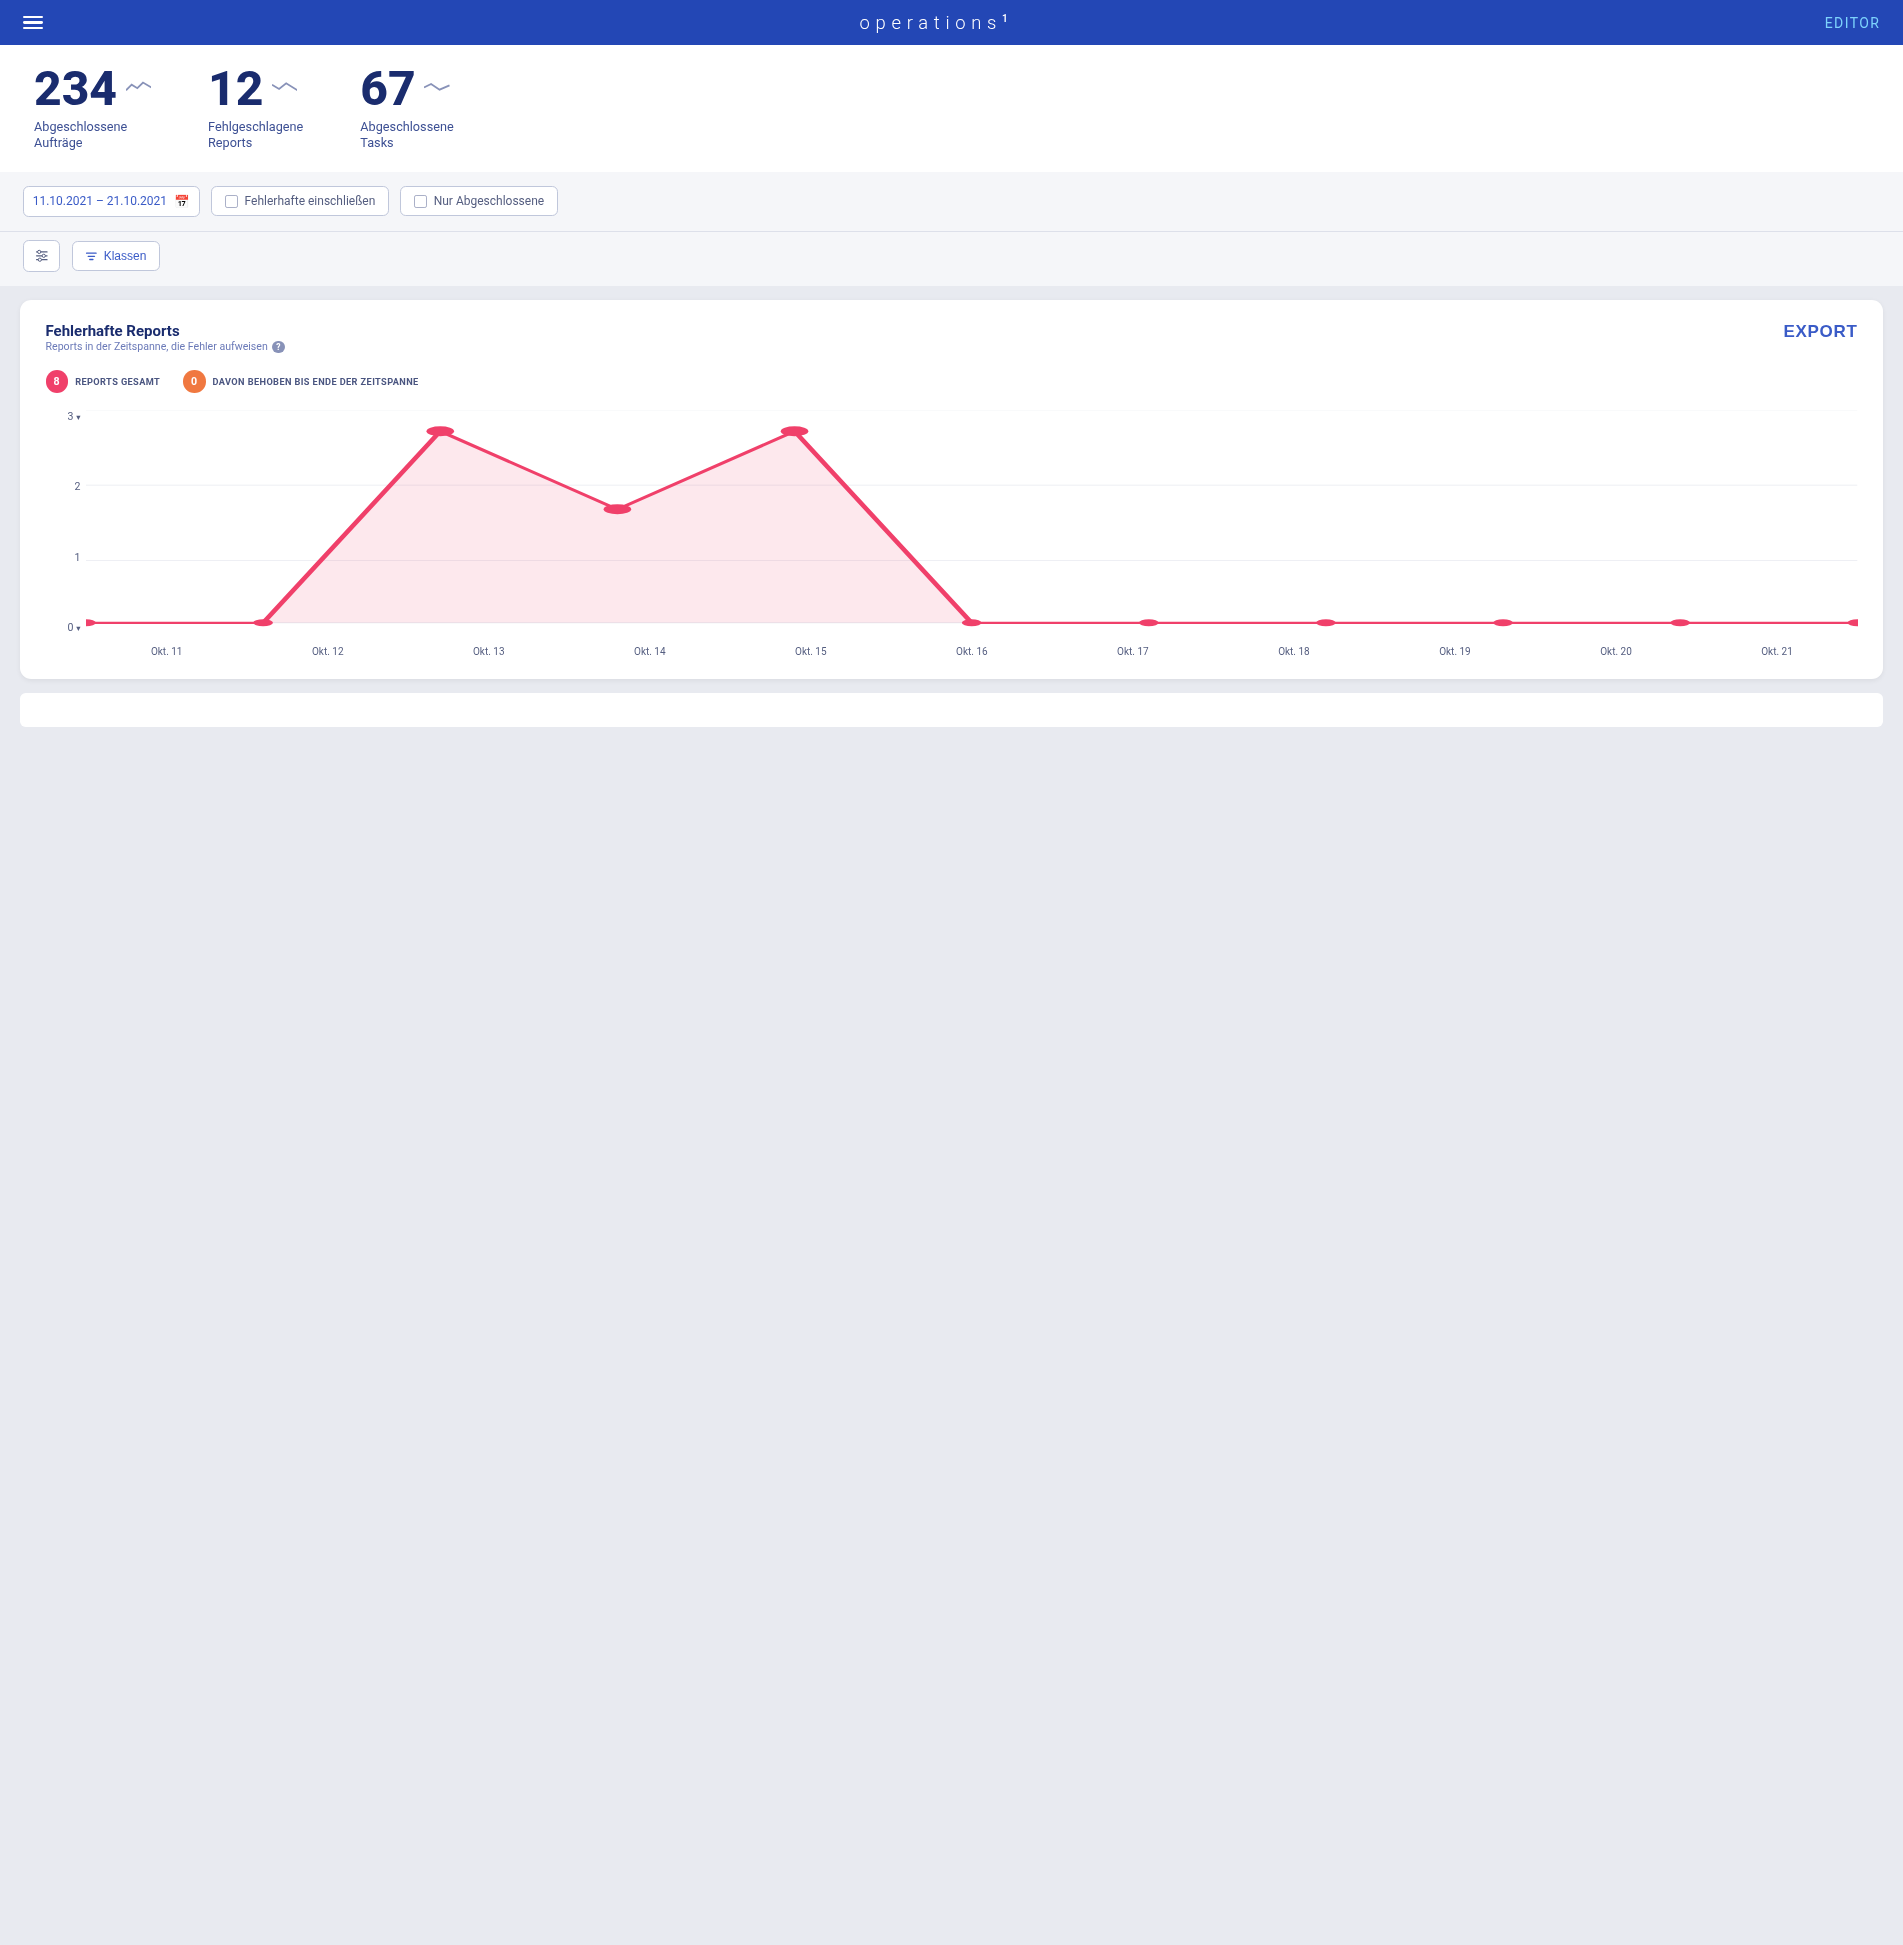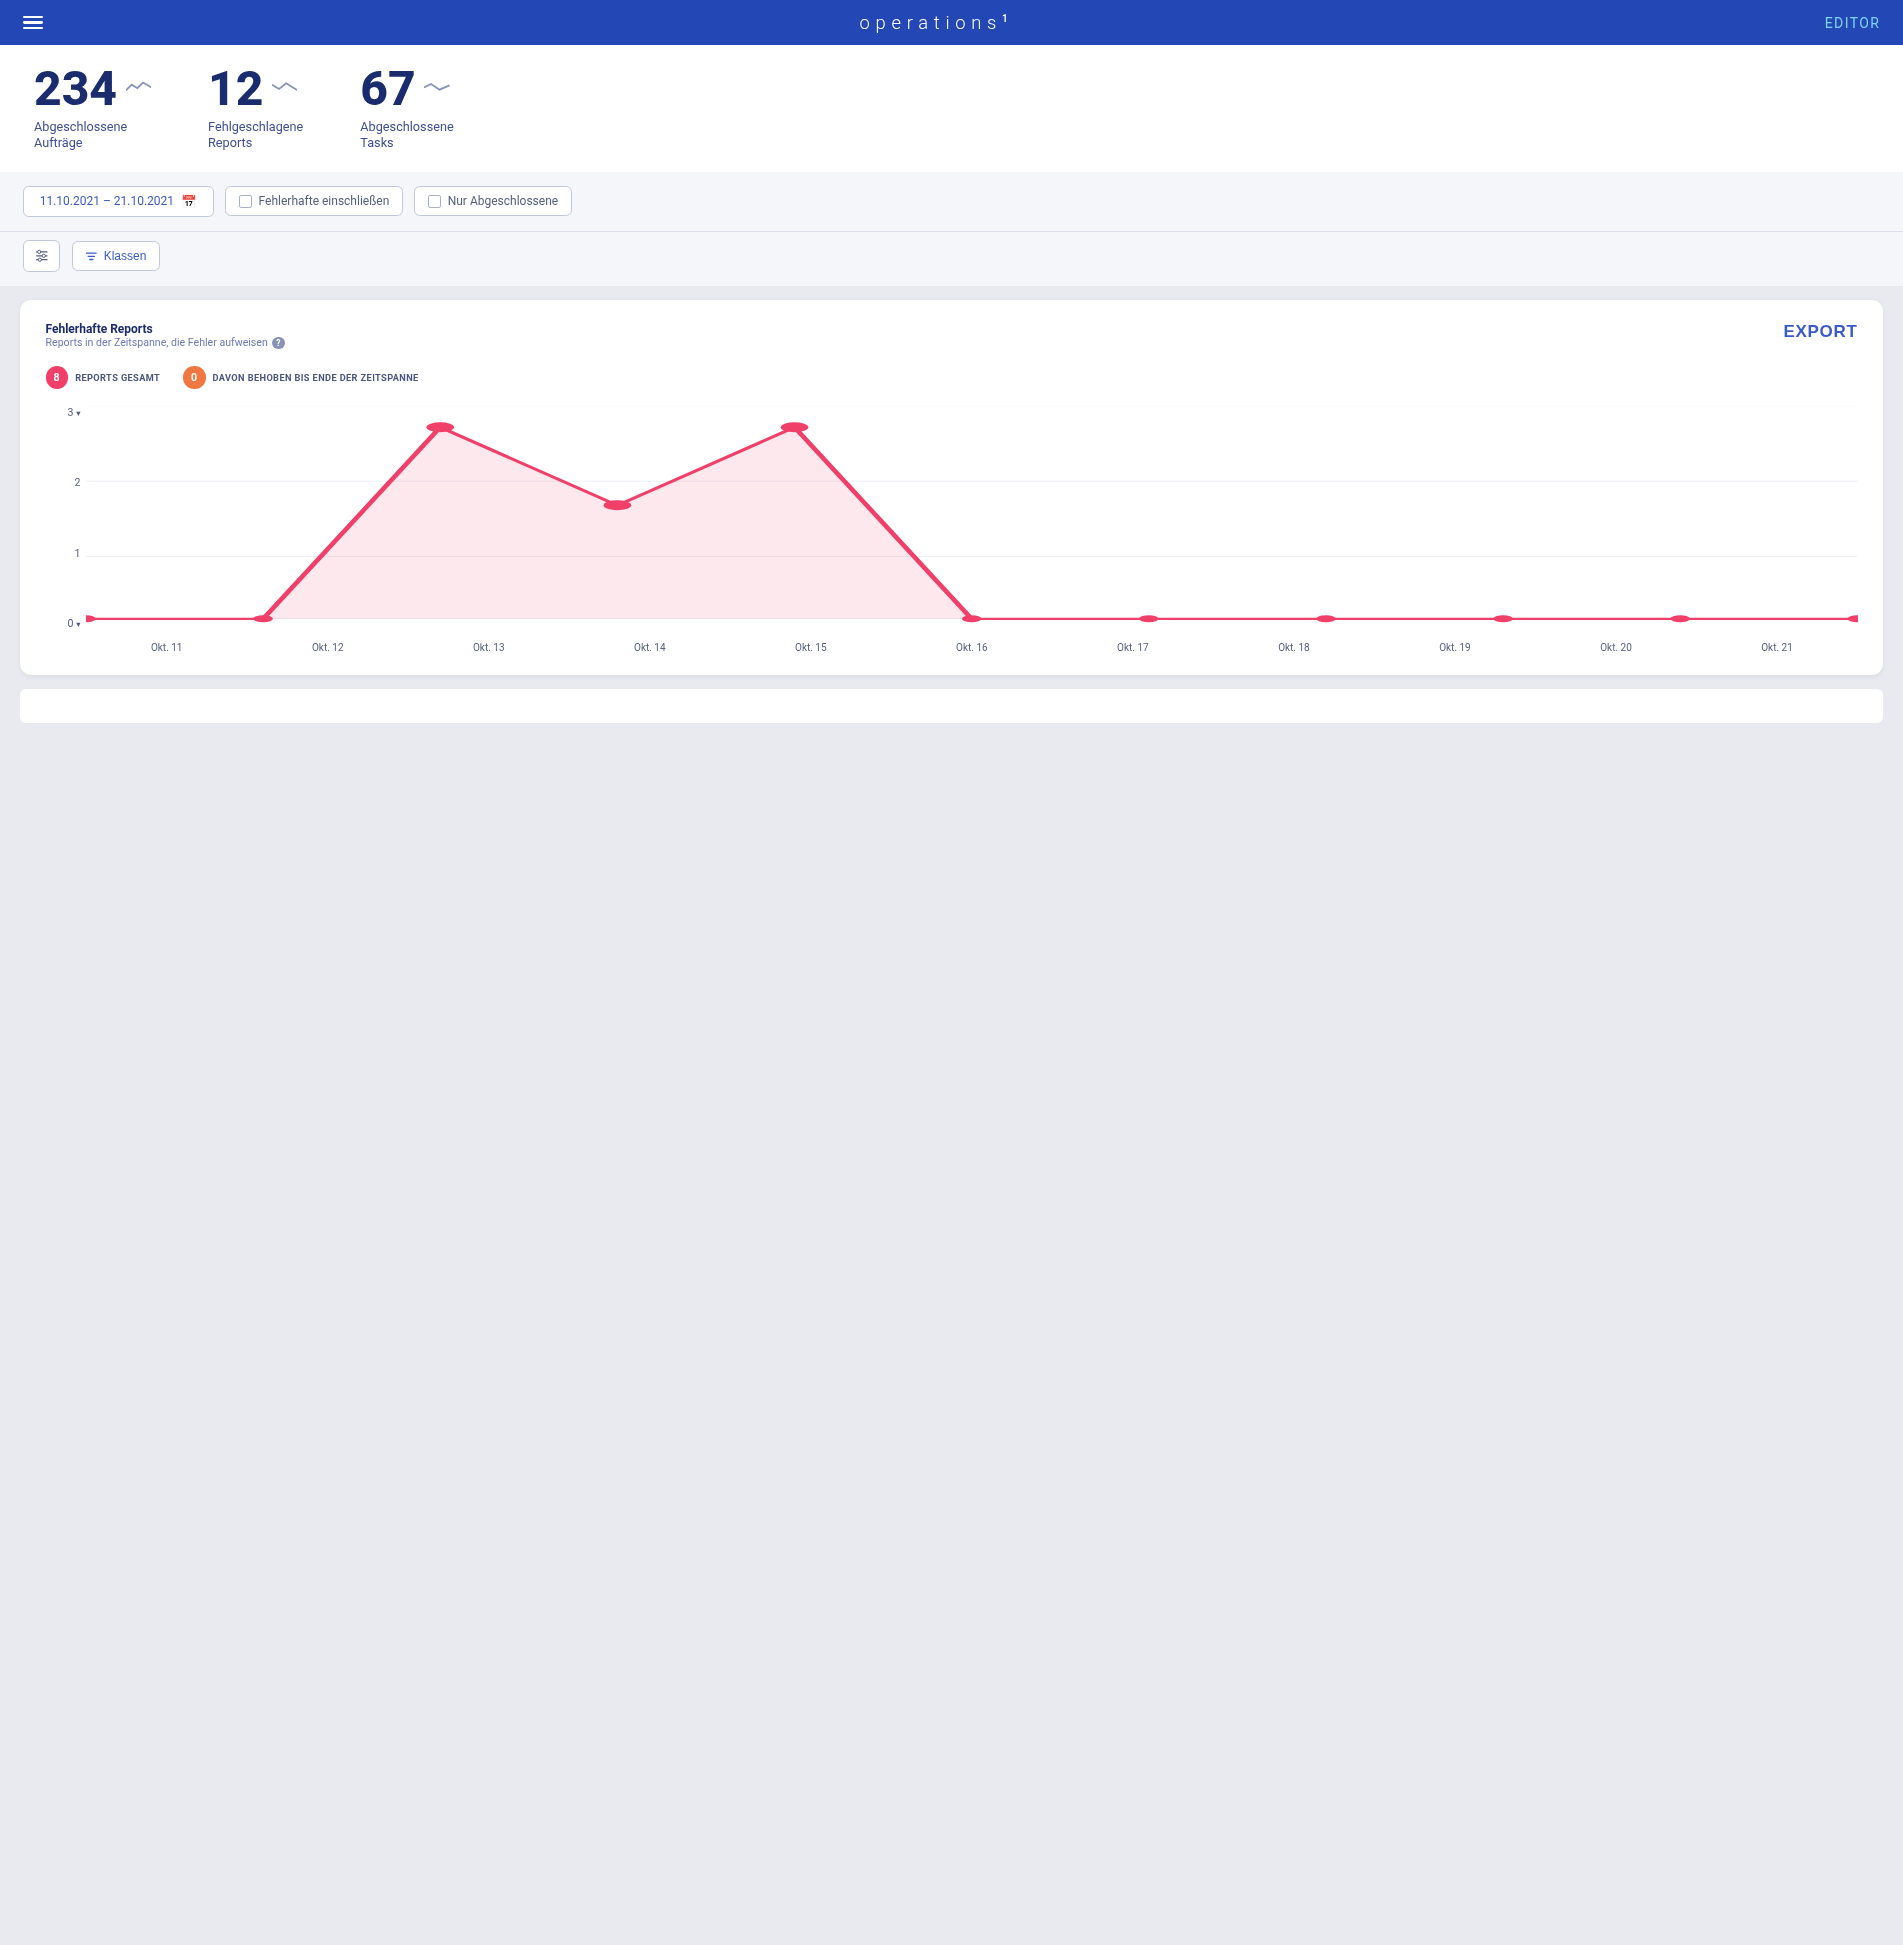--- a/index.html
+++ b/index.html
@@ -118,7 +118,7 @@
       background: white;
       border: 1.1px solid #c0c7db;
       border-radius: 5.7px;
-      padding: 7px 16px;
+      padding: 7px 9px;
       display: flex;
       align-items: center;
       gap: 7px;

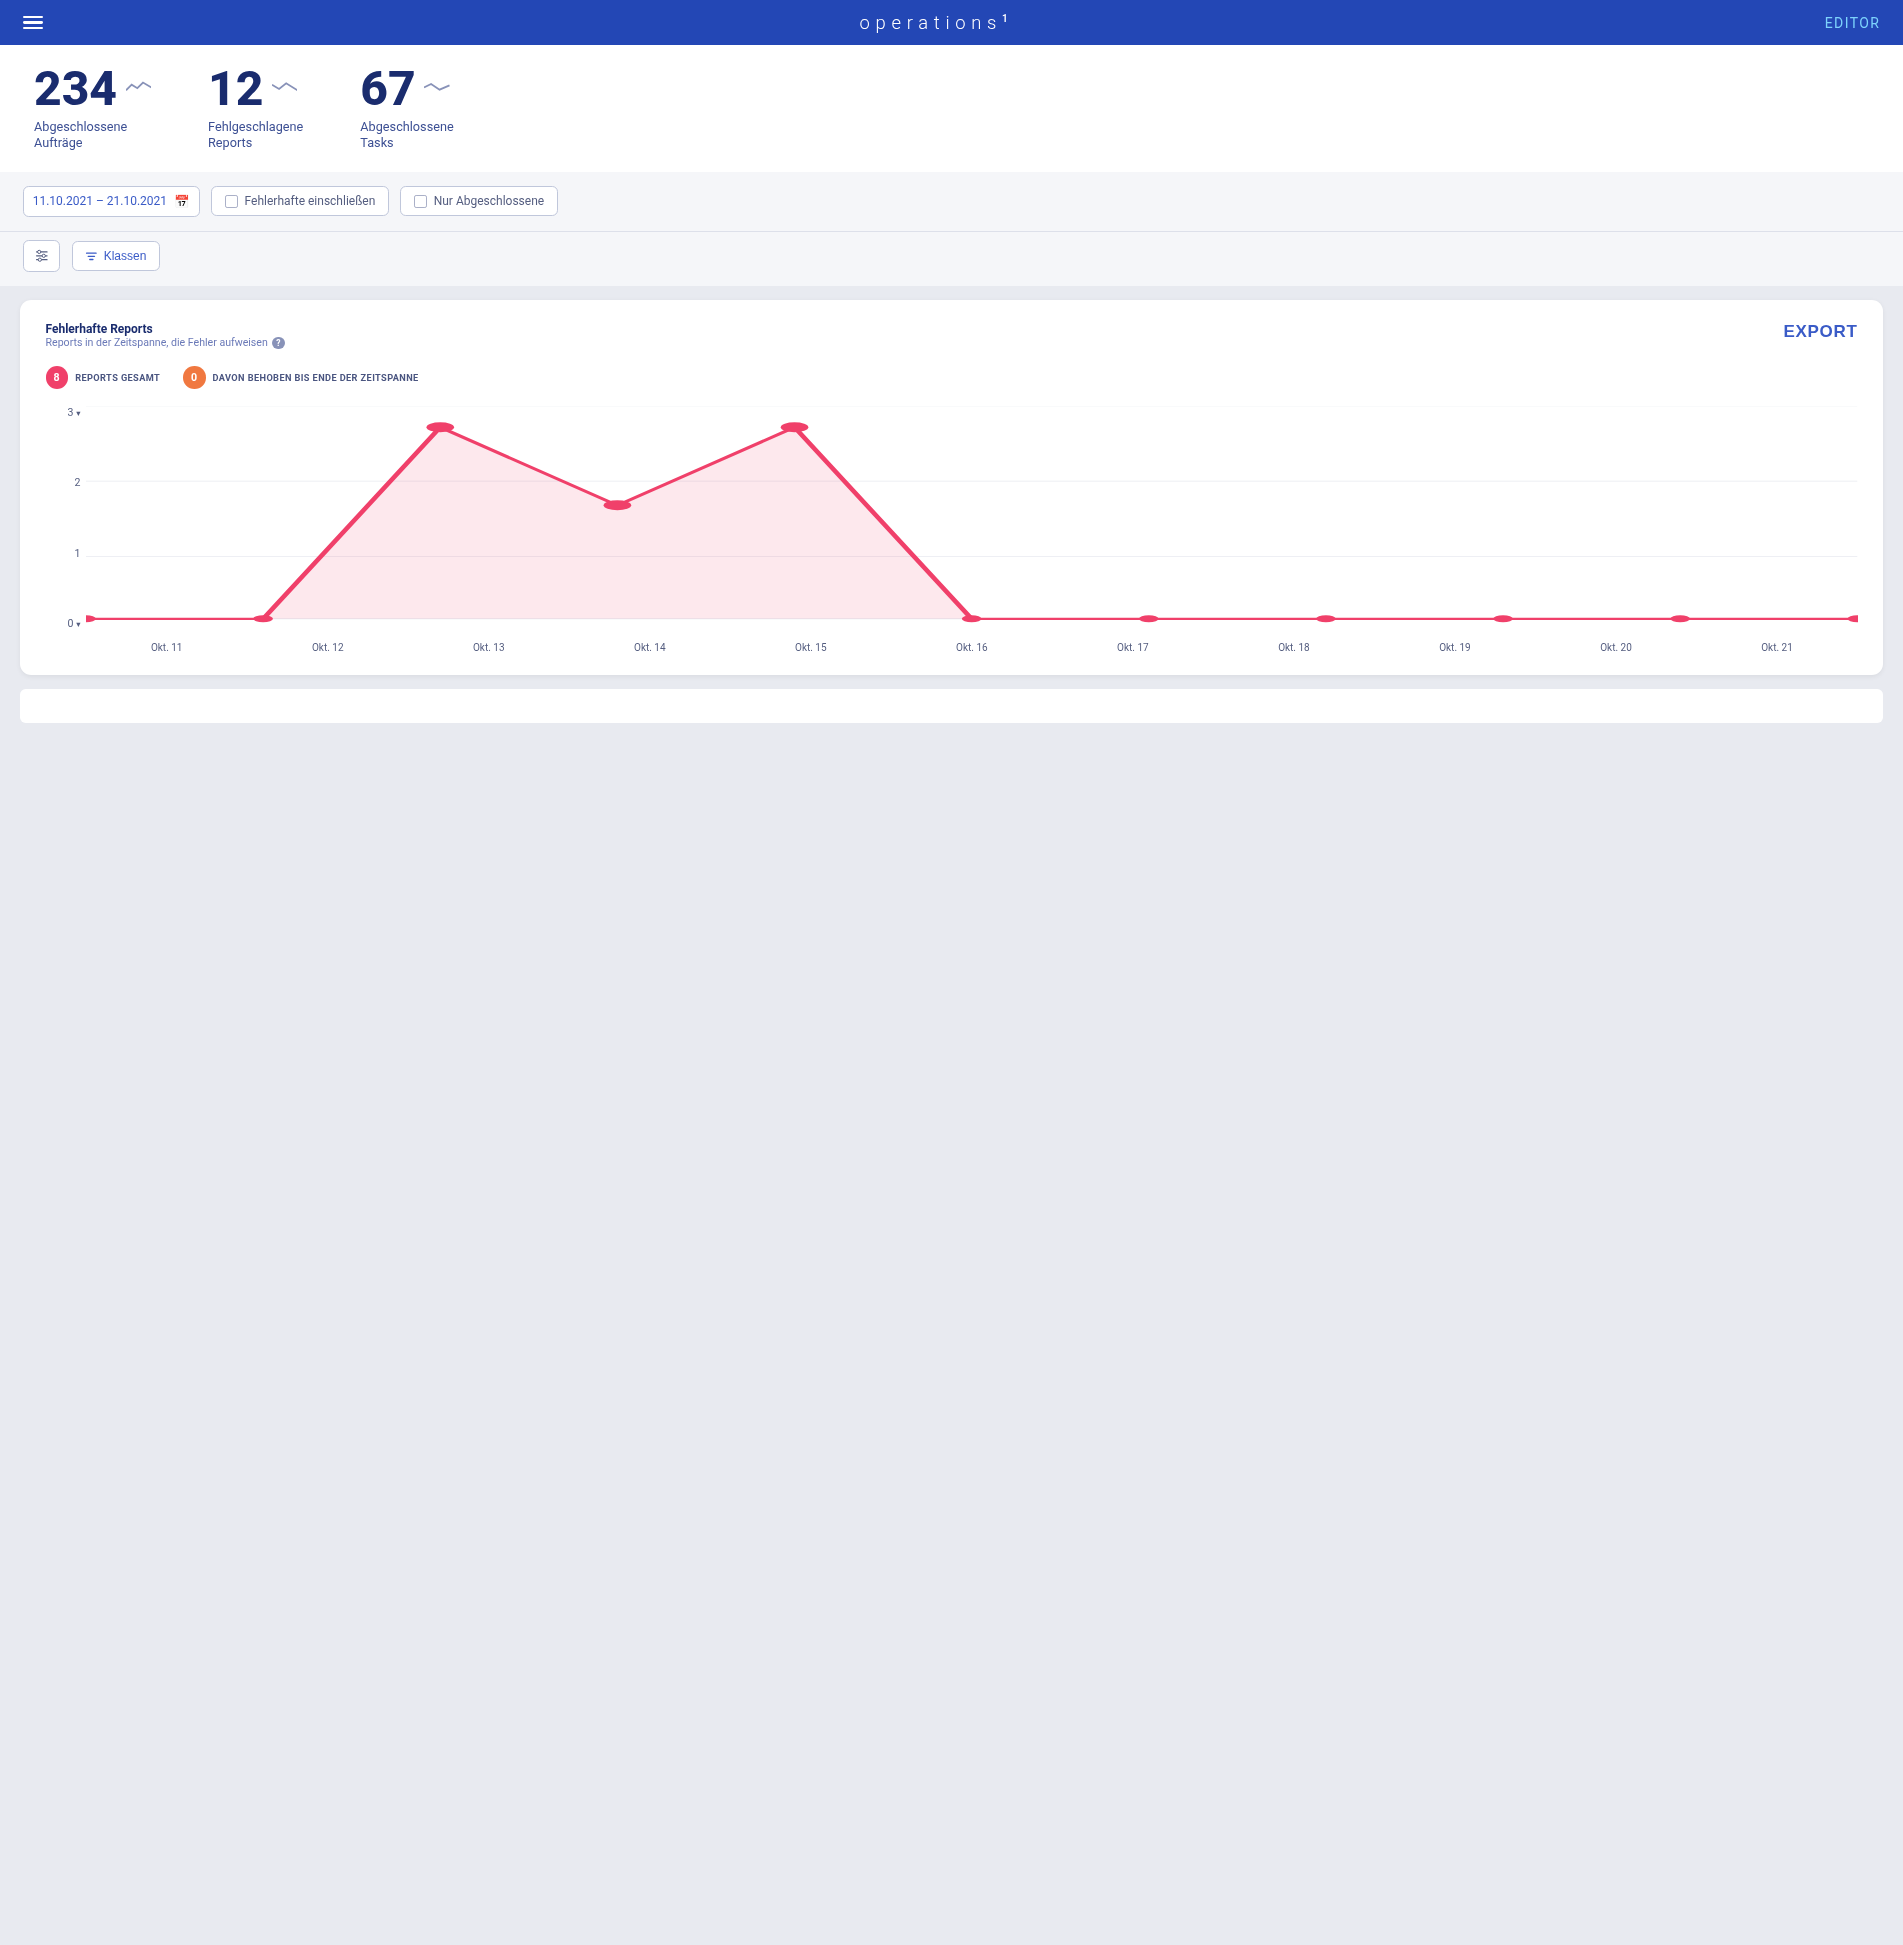--- a/index.html
+++ b/index.html
@@ -201,7 +201,7 @@
       margin-bottom: 4.2px;
     }
     .chart-title {
-      font-size: 12px;
+      font-size: 15px;
       font-weight: 700;
       color: #1a2c6e;
     }

